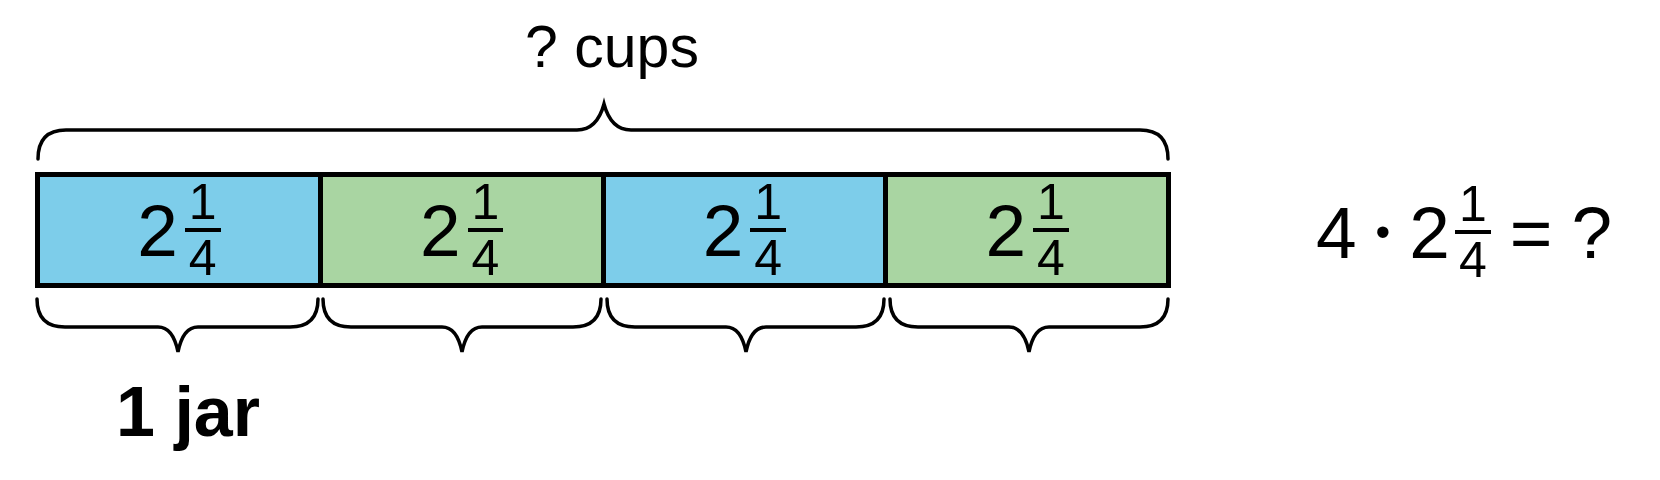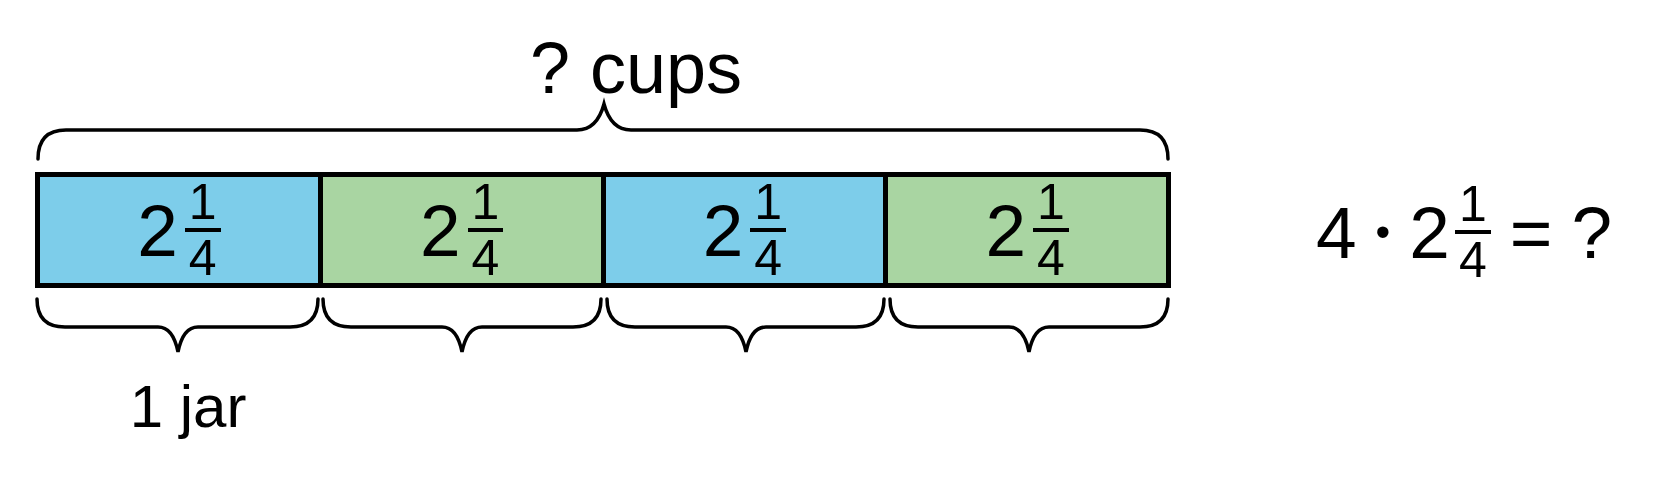--- a/index.html
+++ b/index.html
@@ -25,12 +25,11 @@
   .top-label {
     position: absolute;
     left: 612px;
-    top: 32px;
+    top: 18px;
     transform: translateX(-50%);
-    font-size: 72px;
+    font-size: 59px;
     line-height: 1;
     white-space: nowrap;
-    margin-left: 24px;
   }
   .tape {
     position: absolute;

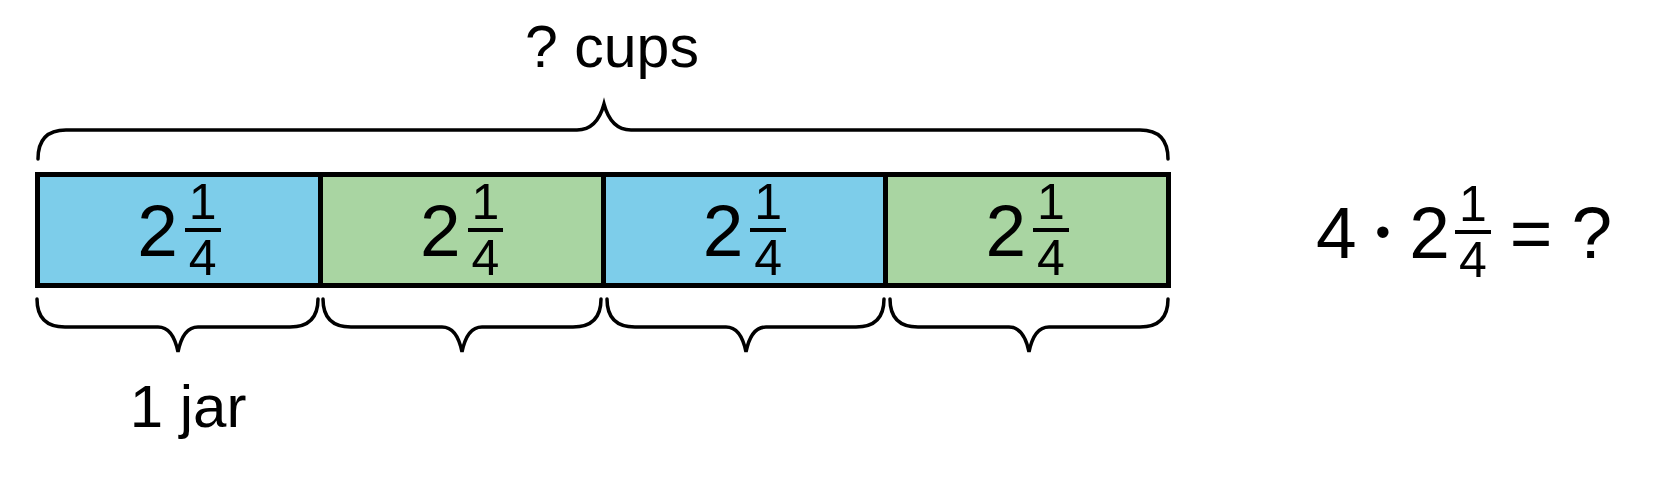--- a/index.html
+++ b/index.html
@@ -73,9 +73,10 @@
     left: 188px;
     top: 377px;
     transform: translateX(-50%);
-    font-size: 60px;
+    font-size: 70px;
     line-height: 1;
     white-space: nowrap;
+    font-weight: bold;
   }
   .equation {
     position: absolute;

